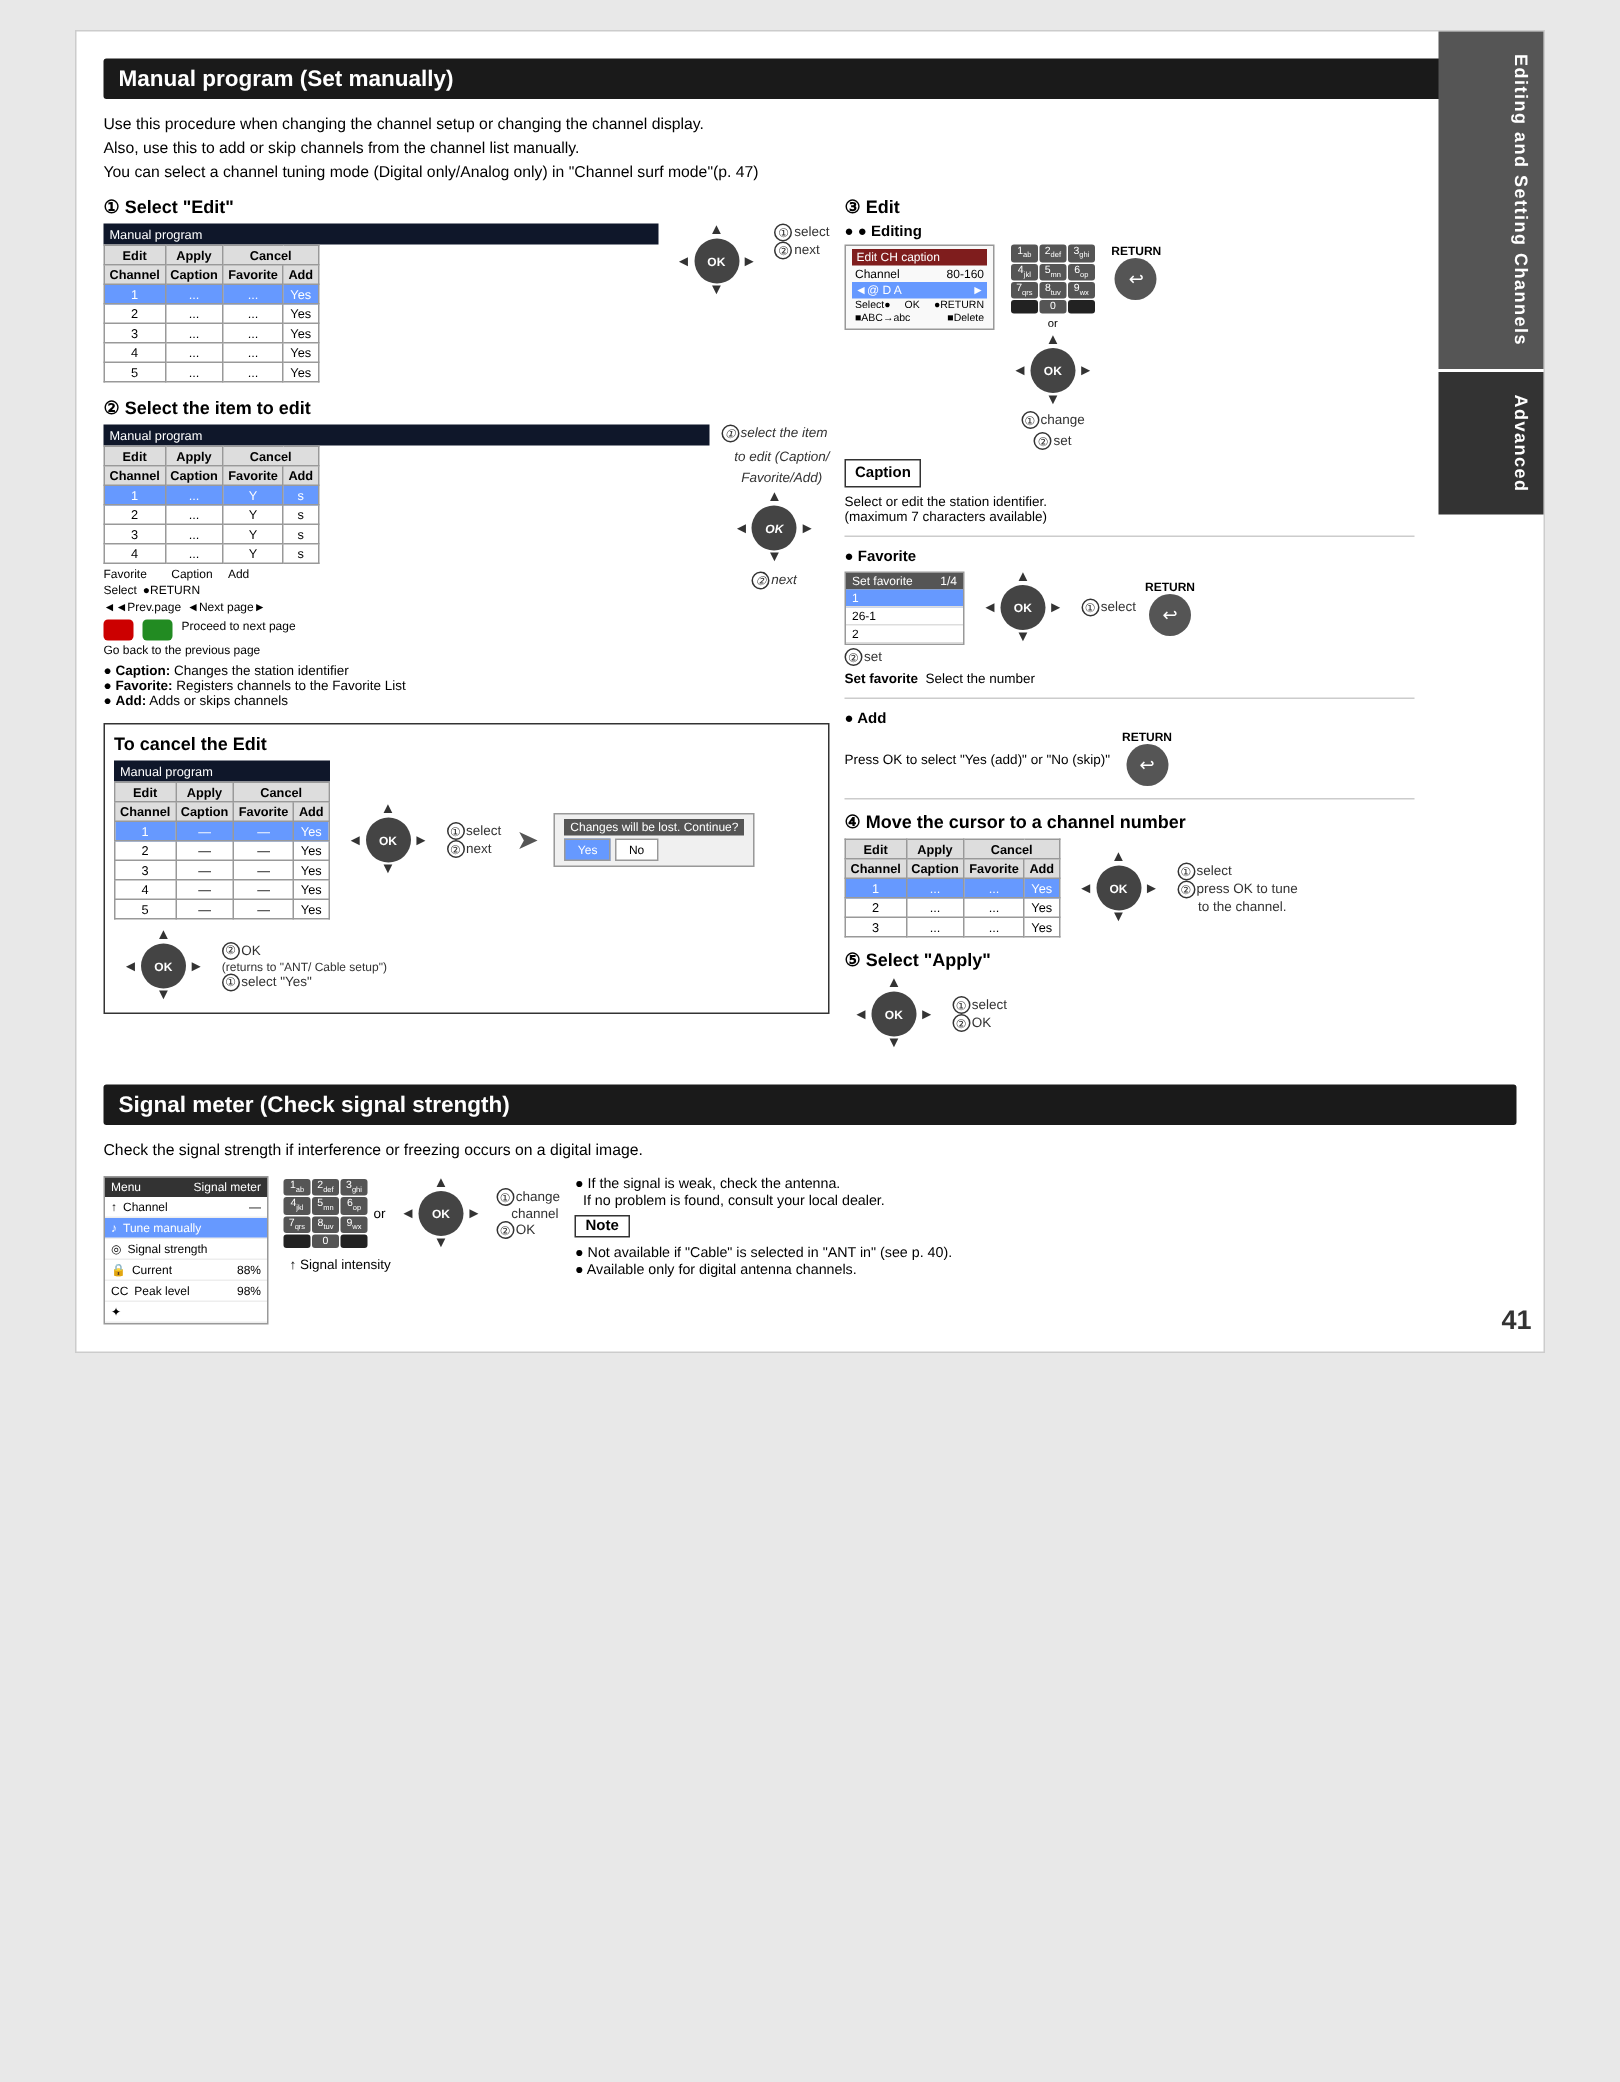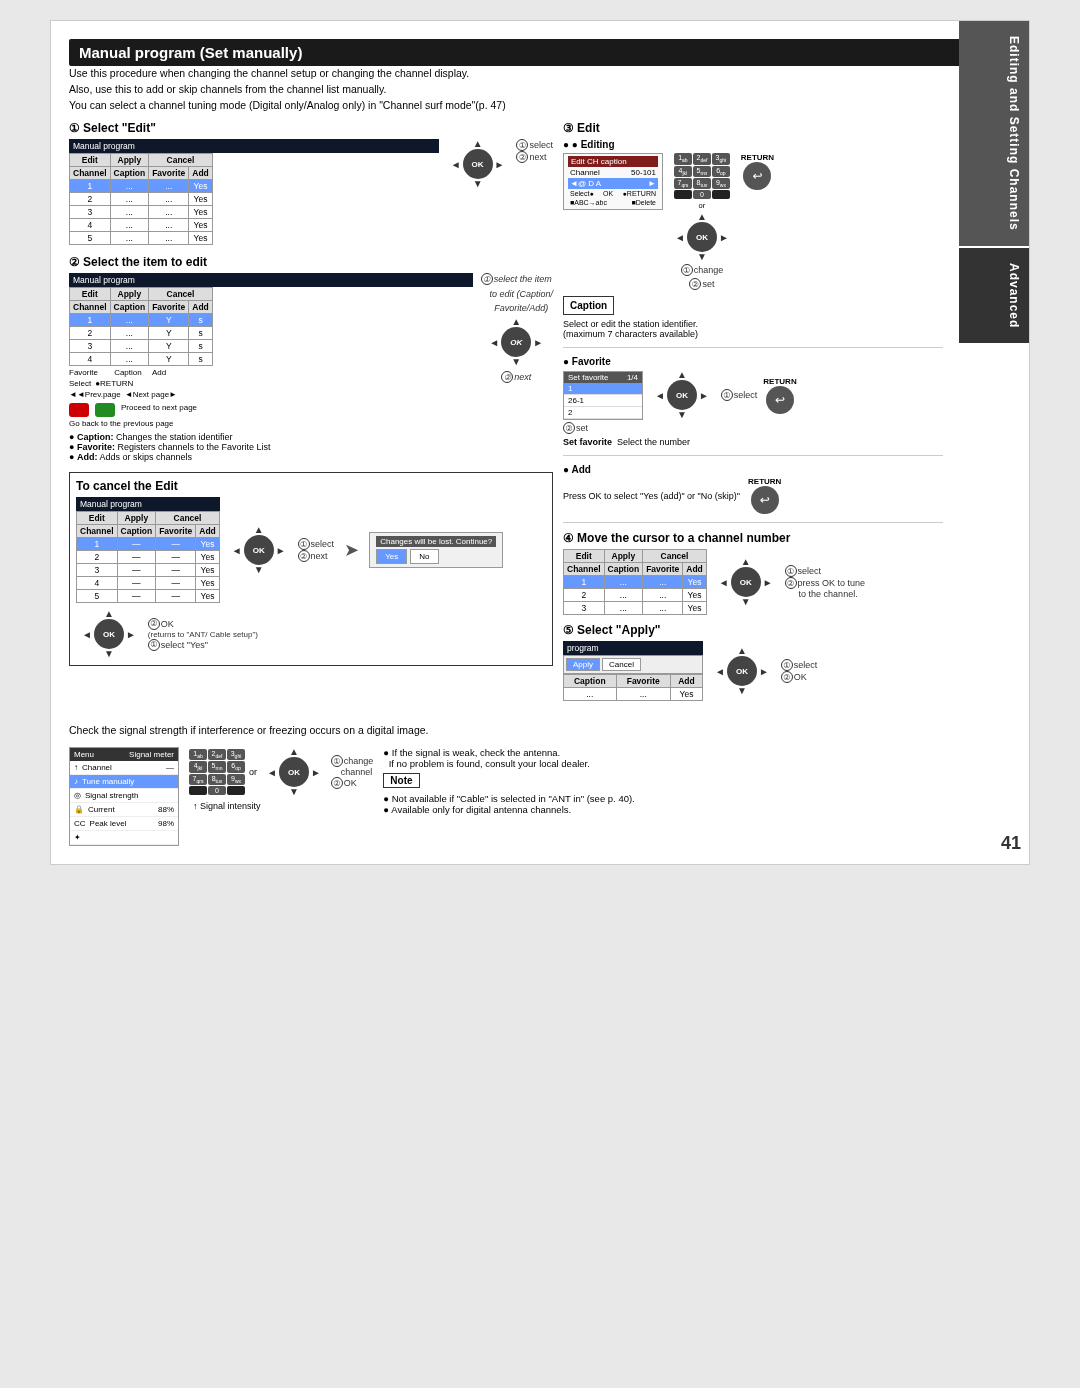--- a/index.html
+++ b/index.html
@@ -29,6 +29,7 @@
       font-size: 15px;
       font-weight: bold;
       padding: 5px 10px;
+      margin-bottom: 10px;
       border-radius: 2px;
     }
 

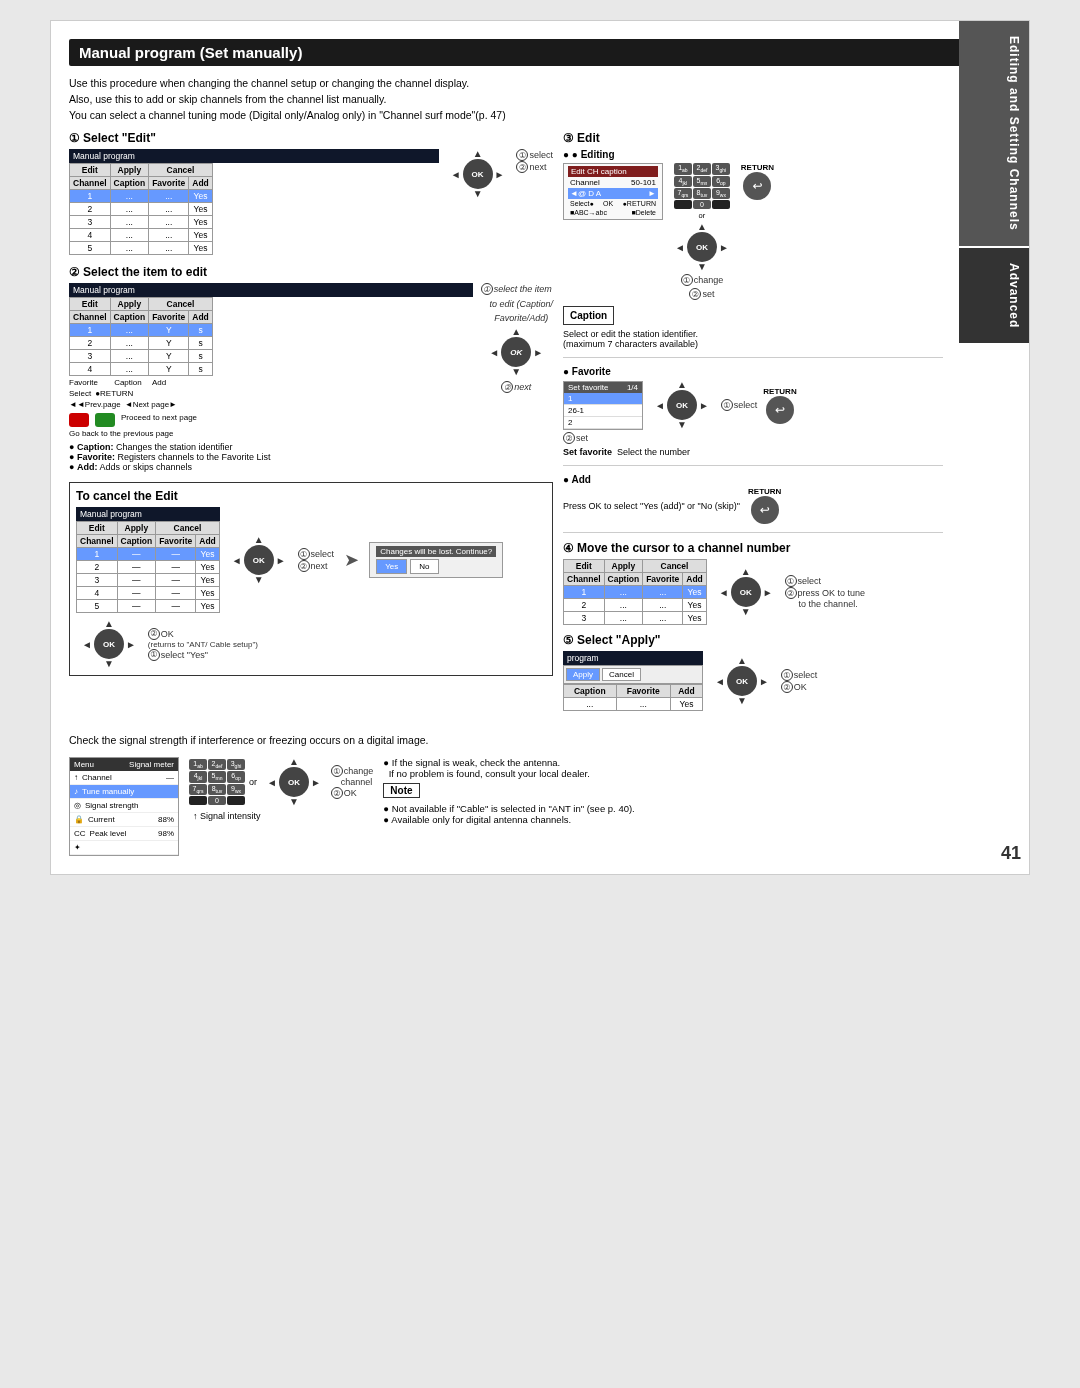--- a/index.html
+++ b/index.html
@@ -706,7 +706,7 @@
               <div class="sm-header">Edit CH caption</div>
               <div class="sm-row">
                 <span>Channel</span>
-                  <span>50-101</span>
+                  <span>80-160</span>
               </div>
               <div class="sm-row highlighted">
                 <span>◄@ D A</span>

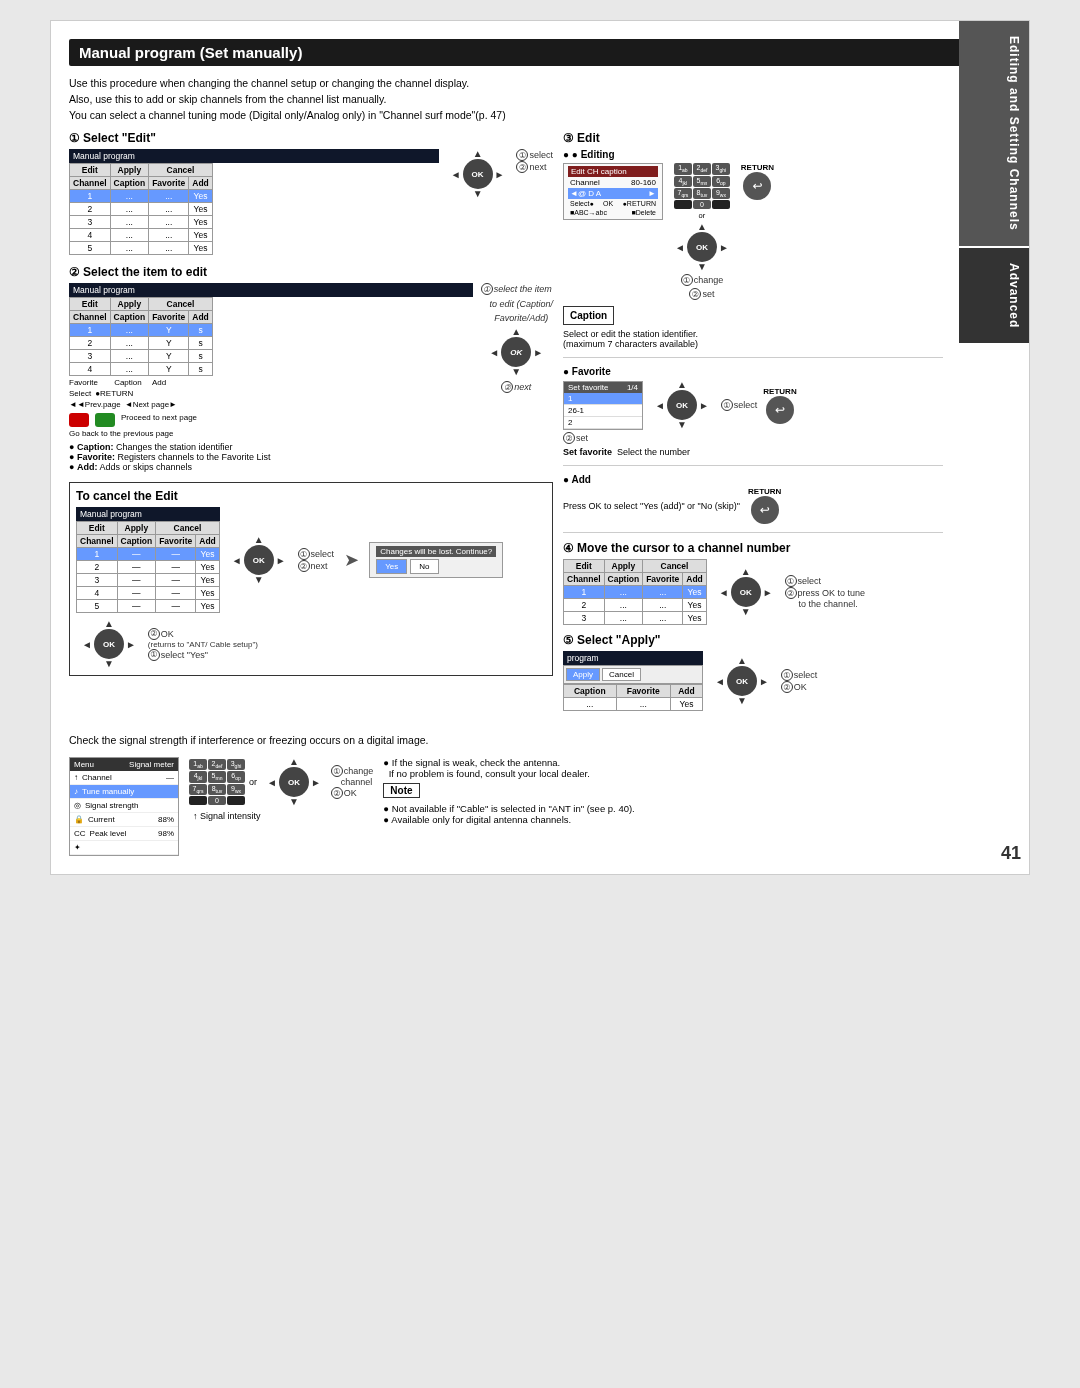--- a/index.html
+++ b/index.html
@@ -888,31 +888,6 @@
           <span>⑤ Select "Apply"</span>
         </div>
         <div style="display:flex; align-items:center; gap:6px; flex-wrap:wrap;">
-          <div>
-            <div class="mini-table-header">
-                <span>program</span>
-              </div>
-            <div style="display:flex; gap:2px; padding:2px; background:#eee; border:1px solid #999;">
-              <div style="background:#6699ff; color:white; padding:1px 6px; font-size:8px; border:1px solid #999;">Apply</div>
-              <div style="background:white; padding:1px 6px; font-size:8px; border:1px solid #999;">Cancel</div>
-            </div>
-            <table class="mini-table">
-              <thead>
-                <tr>
-                    <th>Caption</th>
-                    <th>Favorite</th>
-                    <th>Add</th>
-                  </tr>
-              </thead>
-              <tbody>
-                <tr>
-                    <td>...</td>
-                    <td>...</td>
-                    <td>Yes</td>
-                  </tr>
-              </tbody>
-            </table>
-          </div>
           <div class="inline-nav">
             <div class="nav-arrow-top">▲</div>
             <div class="nav-sides">

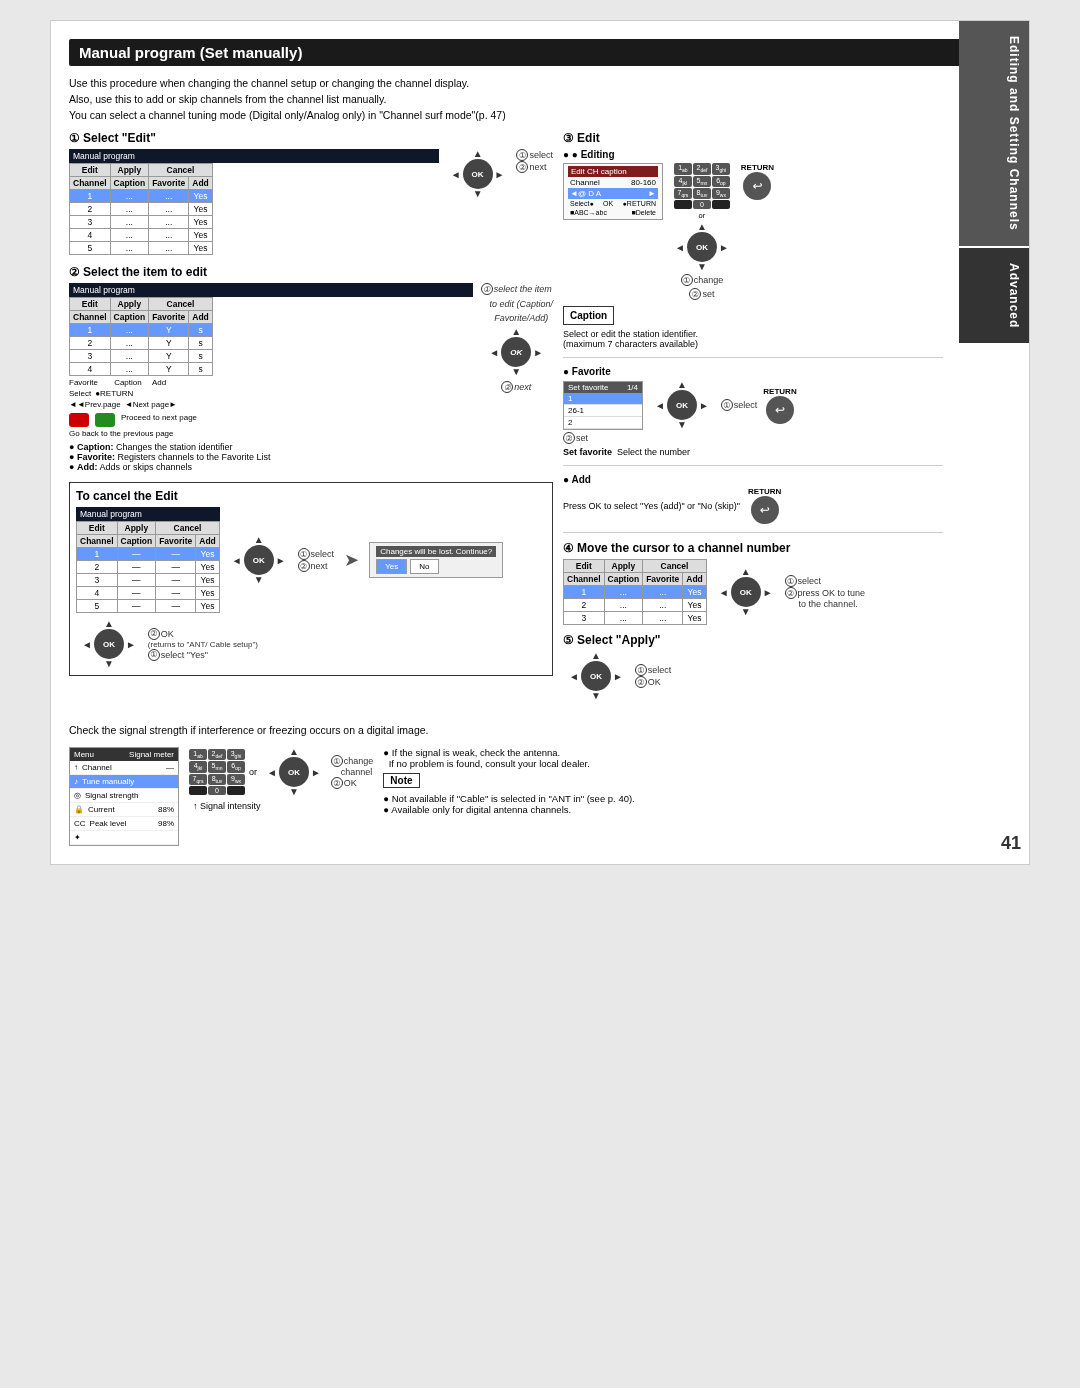--- a/index.html
+++ b/index.html
@@ -909,6 +909,9 @@
   </div>
 
   <div class="signal-section">
+    <div class="section-header">
+      <span>Signal meter (Check signal strength)</span>
+    </div>
     <p class="intro-text">
       Check the signal strength if interference or freezing occurs on a digital image.
     </p>

